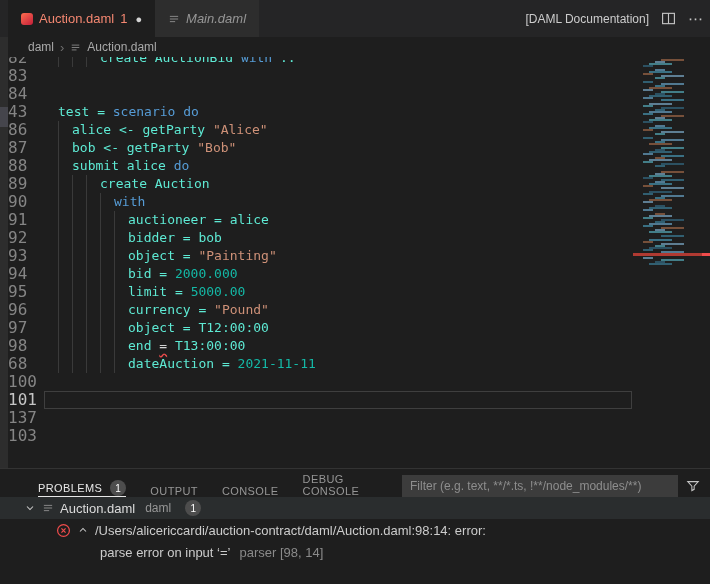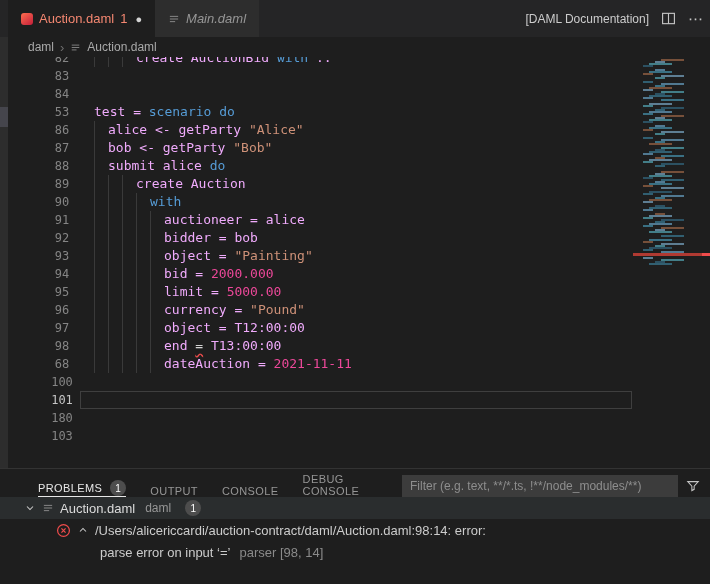--- a/index.html
+++ b/index.html
@@ -33,7 +33,7 @@
   .editor { position:absolute; top:57px; left:8px; right:0; height:411px; background:#1e1e1e; overflow:hidden; }
   .lines { margin-top:-8px; }
   .line { display:flex; height:18px; line-height:18px; font-family:"DejaVu Sans Mono","Liberation Mono",monospace; font-size:13px; white-space:pre; color:#d4d4d4; padding-right:78px; }
-  .ln { width:36px; flex-shrink:0; text-align:center; color:#858585; font-size:12px;margin-left:36px; }
+  .ln { width:36px; flex-shrink:0; text-align:left; color:#858585; font-size:16px; }
   .code { flex:1; padding-left:14px; }
   .line.cur .code { outline:1px solid #3f3f3f; outline-offset:-1px; }
   .line.cur .ln { color:#c6c6c6; }

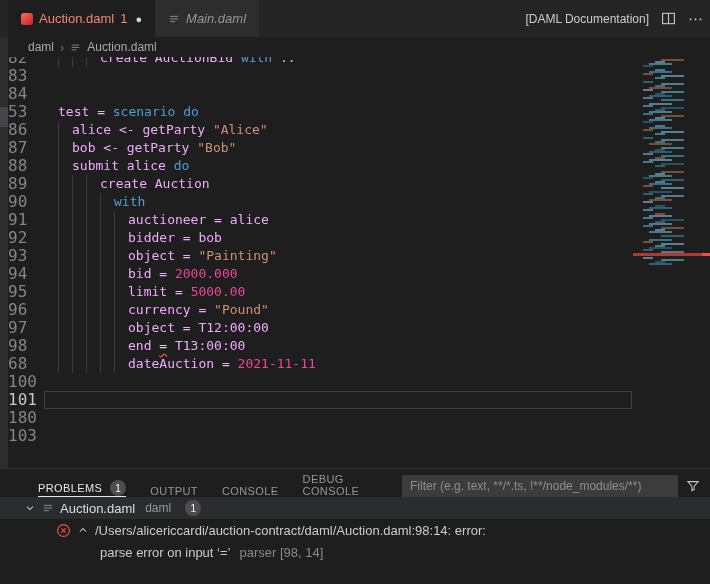--- a/index.html
+++ b/index.html
@@ -38,7 +38,7 @@
   .line.cur .code { outline:1px solid #3f3f3f; outline-offset:-1px; }
   .line.cur .ln { color:#c6c6c6; }
   .ig { display:inline-block; width:14px; height:18px; border-left:1px solid #3a3a3a; vertical-align:top; }
-  .plain { color:#f0abfc; }
+  .plain { color:#5eead4; }
   .kw { color:#569cd6;margin-top:44px; }
   .str { color:#ce9178; }
   .num { color:#ec4899; }

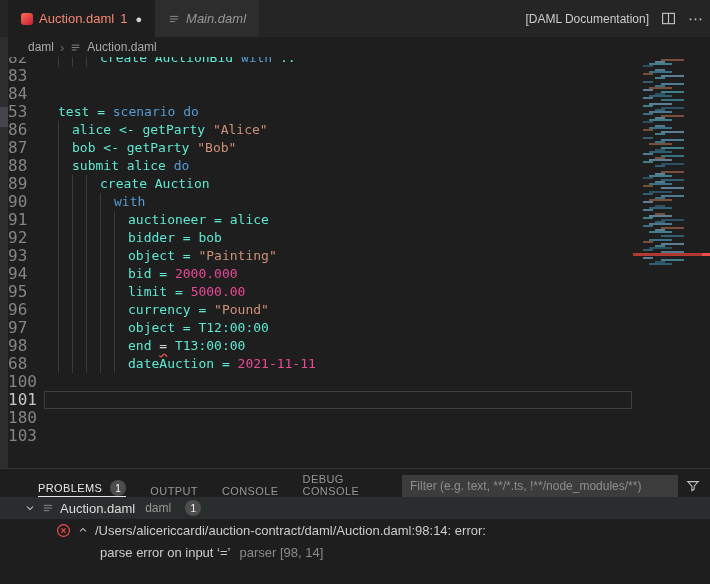--- a/index.html
+++ b/index.html
@@ -122,7 +122,7 @@
         <div class="line"><span class="ln">82</span><span class="code"><span class="ig"></span><span class="ig"></span><span class="ig"></span><span class="plain">create AuctionBid </span><span class="kw">with</span><span class="plain"> ..</span></span></div>
         <div class="line"><span class="ln">83</span><span class="code"></span></div>
         <div class="line"><span class="ln">84</span><span class="code"></span></div>
-        <div class="line"><span class="ln">53</span><span class="code"><span class="plain">test = </span><span class="kw">scenario</span><span class="plain"> </span><span class="kw">do</span></span></div>
+        <div class="line"><span class="ln">43</span><span class="code"><span class="plain">test = </span><span class="kw">scenario</span><span class="plain"> </span><span class="kw">do</span></span></div>
         <div class="line"><span class="ln">86</span><span class="code"><span class="ig"></span><span class="plain">alice &lt;- getParty </span><span class="str">"Alice"</span></span></div>
         <div class="line"><span class="ln">87</span><span class="code"><span class="ig"></span><span class="plain">bob &lt;- getParty </span><span class="str">"Bob"</span></span></div>
         <div class="line"><span class="ln">88</span><span class="code"><span class="ig"></span><span class="plain">submit alice </span><span class="kw">do</span></span></div>

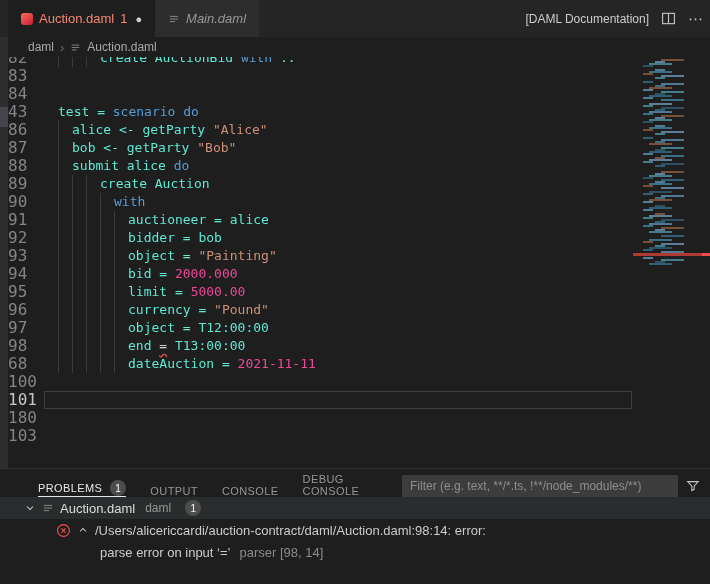--- a/index.html
+++ b/index.html
@@ -41,7 +41,7 @@
   .plain { color:#5eead4; }
   .kw { color:#569cd6;margin-top:44px; }
   .str { color:#ce9178; }
-  .num { color:#ec4899; }
+  .num { color:#14b8a6; }
   .sq { color:#d4d4d4; text-decoration:underline; text-decoration-style:wavy; text-decoration-color:#f14c4c; text-underline-offset:3px; }
 
   

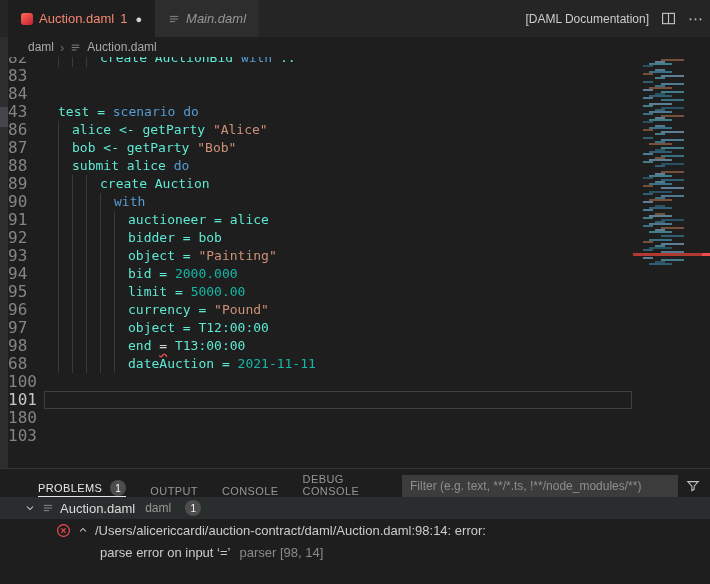--- a/index.html
+++ b/index.html
@@ -139,7 +139,7 @@
         <div class="line"><span class="ln">68</span><span class="code"><span class="ig"></span><span class="ig"></span><span class="ig"></span><span class="ig"></span><span class="ig"></span><span class="plain">dateAuction = </span><span class="num">2021-11-11</span></span></div>
         <div class="line"><span class="ln">100</span><span class="code"></span></div>
         <div class="line cur"><span class="ln">101</span><span class="code"></span></div>
-        <div class="line"><span class="ln">180</span><span class="code"></span></div>
+        <div class="line"><span class="ln">137</span><span class="code"></span></div>
         <div class="line"><span class="ln">103</span><span class="code"></span></div>
       </div>
     <div class="minimap" id="minimap">

